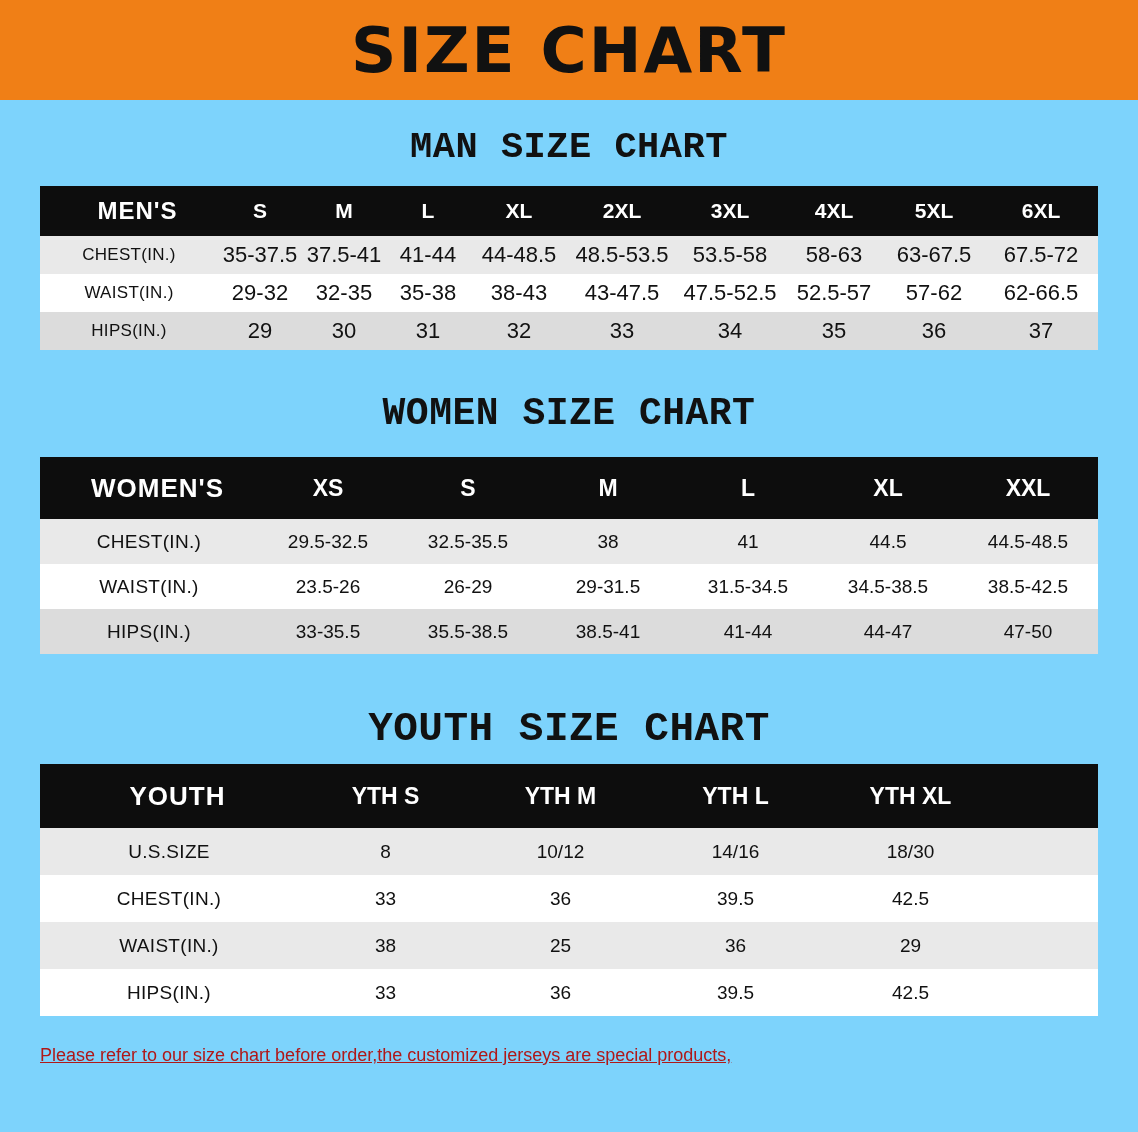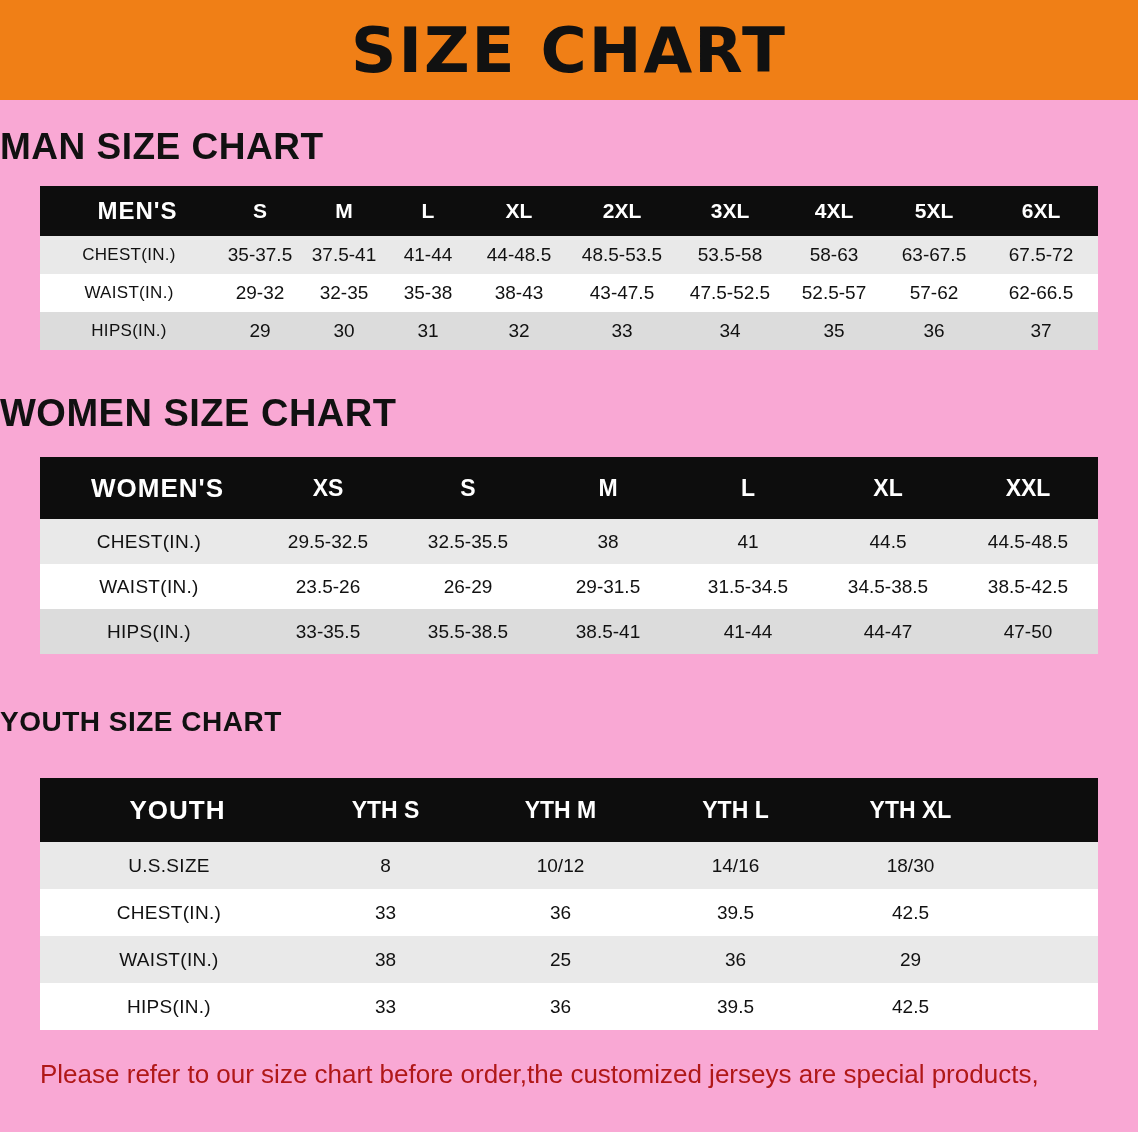--- a/index.html
+++ b/index.html
@@ -18,7 +18,7 @@
     position: relative;
     width: 1138px;
     height: 1132px;
-    background: #f9a8d4;
+    background: #7dd3fc;
   }
 
   

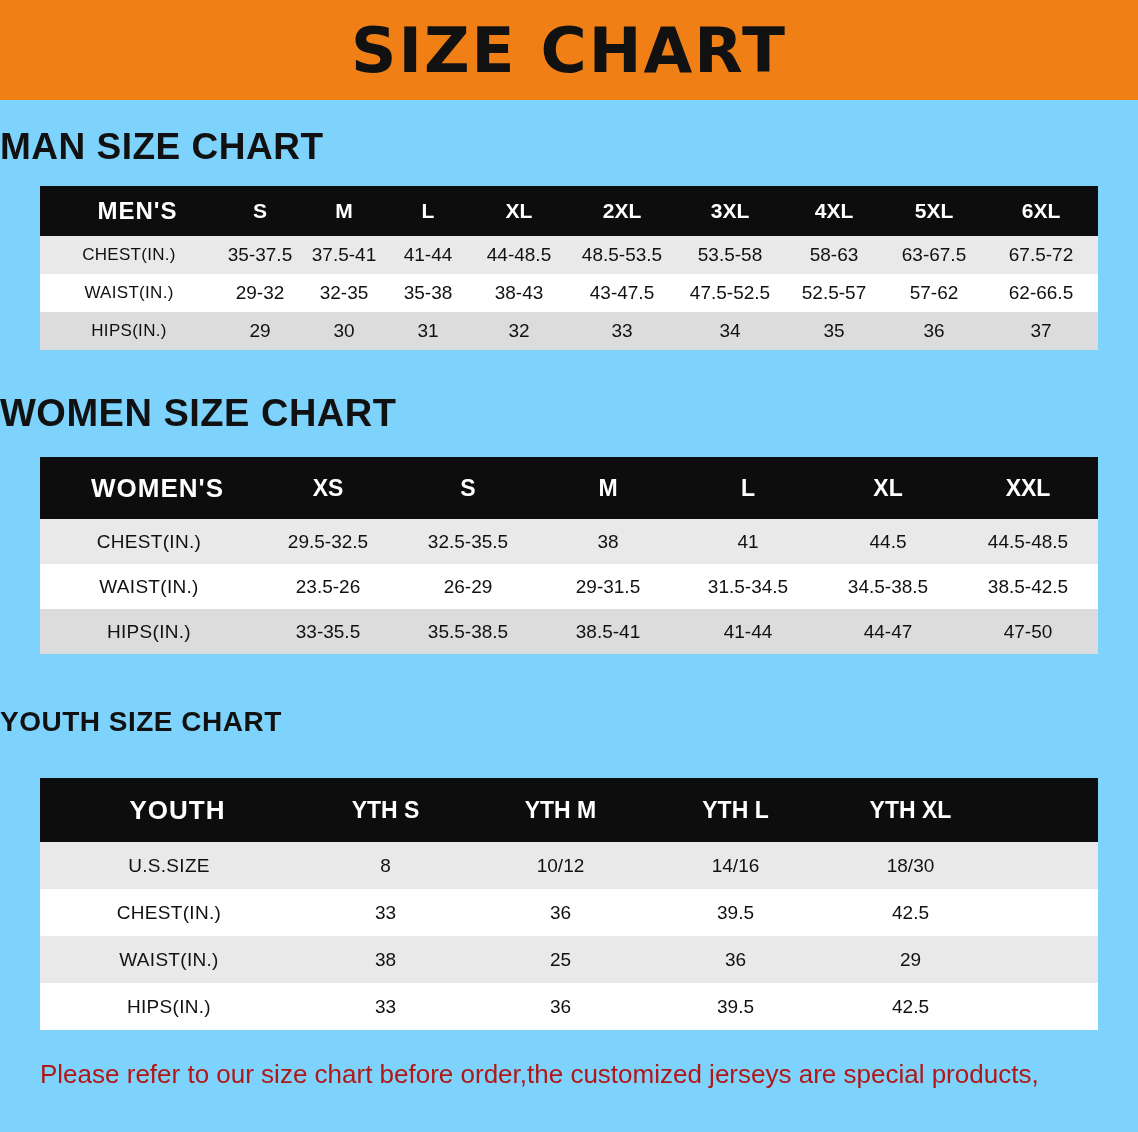--- a/index.html
+++ b/index.html
@@ -40,7 +40,8 @@
 
   
   .section-title {
-    font-family: Liberation Sans, sans-serif;
+    text-align: center;
+    font-family: Liberation Mono, monospace;
     font-weight: 700;
     font-size: 37px;
     color: #111111;

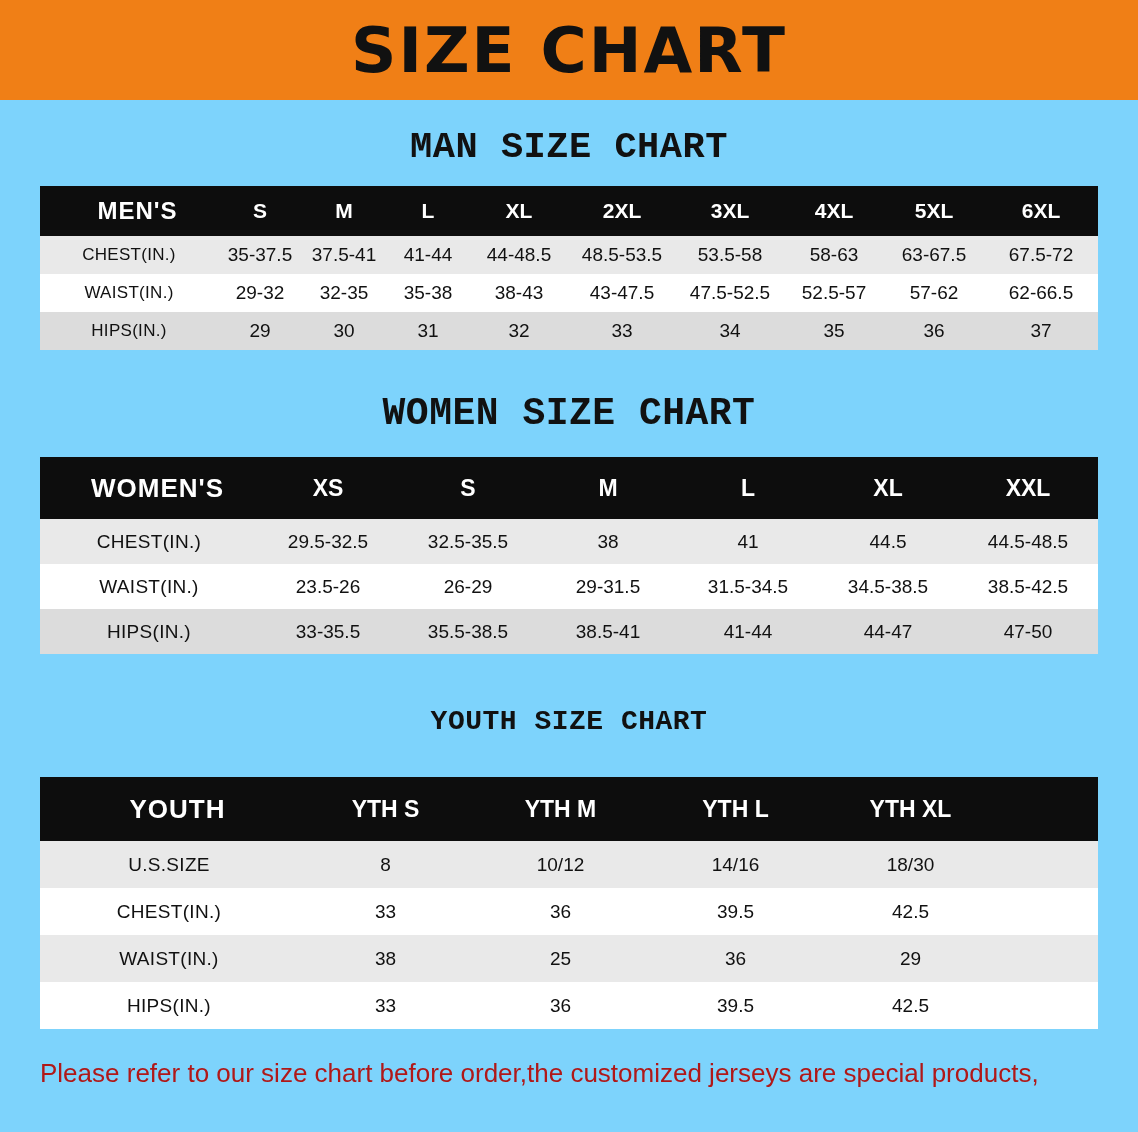--- a/index.html
+++ b/index.html
@@ -88,7 +88,7 @@
   
   .men-table thead th { height: 48px; font-size: 21px; }
   .men-table thead th.hdr-label { font-size: 24px; }
-  .men-table td { height: 36px; font-size: 19px; }
+  .men-table td { height: 36px; font-size: 22px; }
   .men-table td.row-label { font-size: 17px; }
 
   

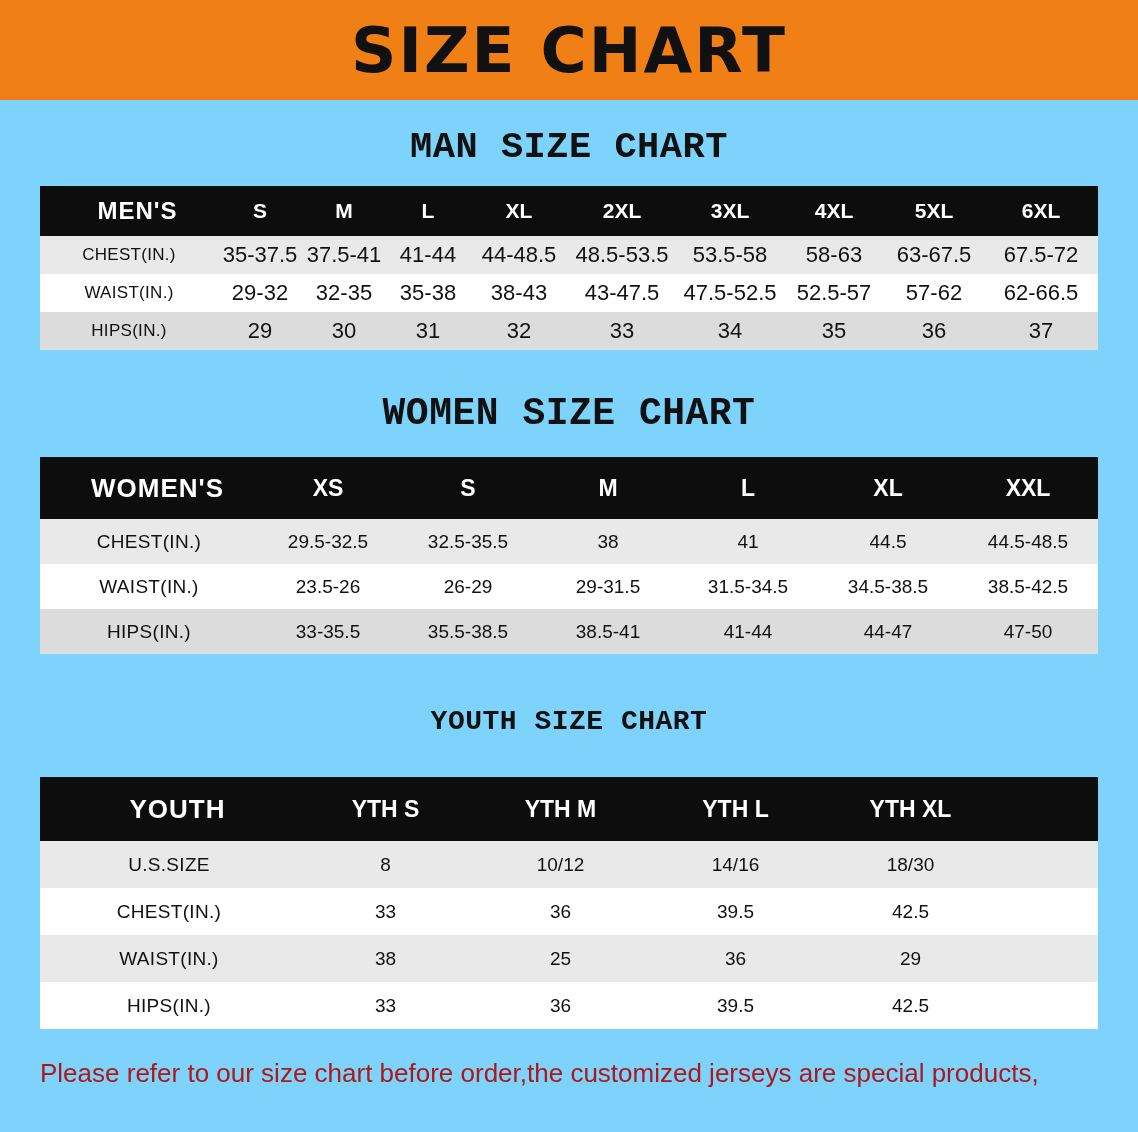--- a/index.html
+++ b/index.html
@@ -49,7 +49,7 @@
   }
   .section-title.men   { margin-top: 26px; margin-bottom: 18px; }
   .section-title.women { margin-top: 42px; margin-bottom: 22px; font-size: 38px; }
-  .section-title.youth { margin-top: 52px; margin-bottom: 40px; font-size: 28px; }
+  .section-title.youth { margin-top: 52px; margin-bottom: 12px; font-size: 41px; }
 
   
   .table-wrap {

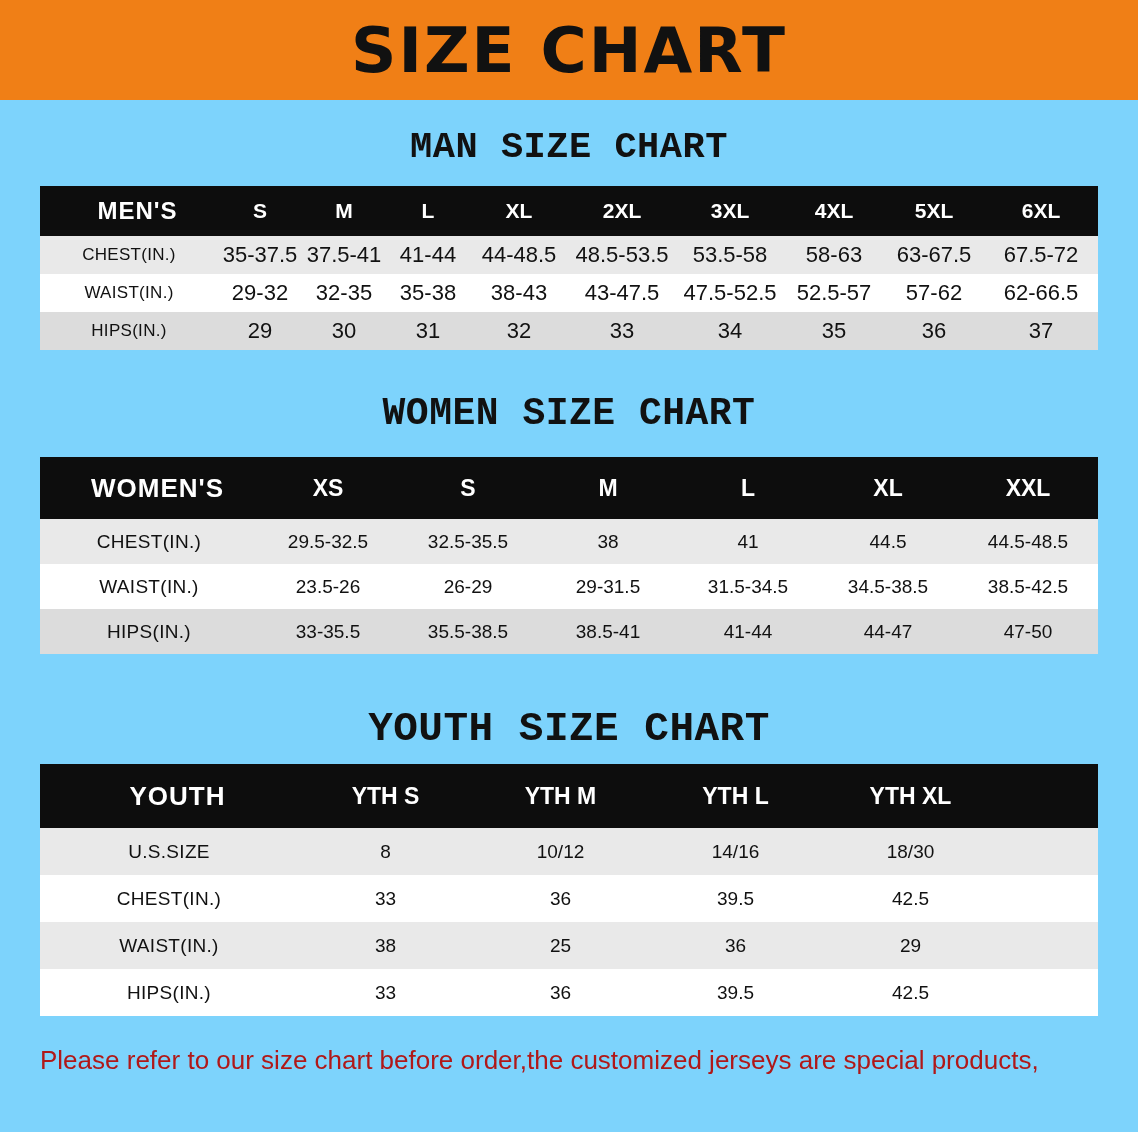--- a/index.html
+++ b/index.html
@@ -108,9 +108,10 @@
     margin: 26px 40px 0 40px;
     color: #b01818;
     font-family: "Liberation Sans", sans-serif;
-    font-size: 26px;
+    font-size: 18px;
     line-height: 1.45;
     text-align: left;
+    text-decoration: underline;
   }
 </style>
 </head>

